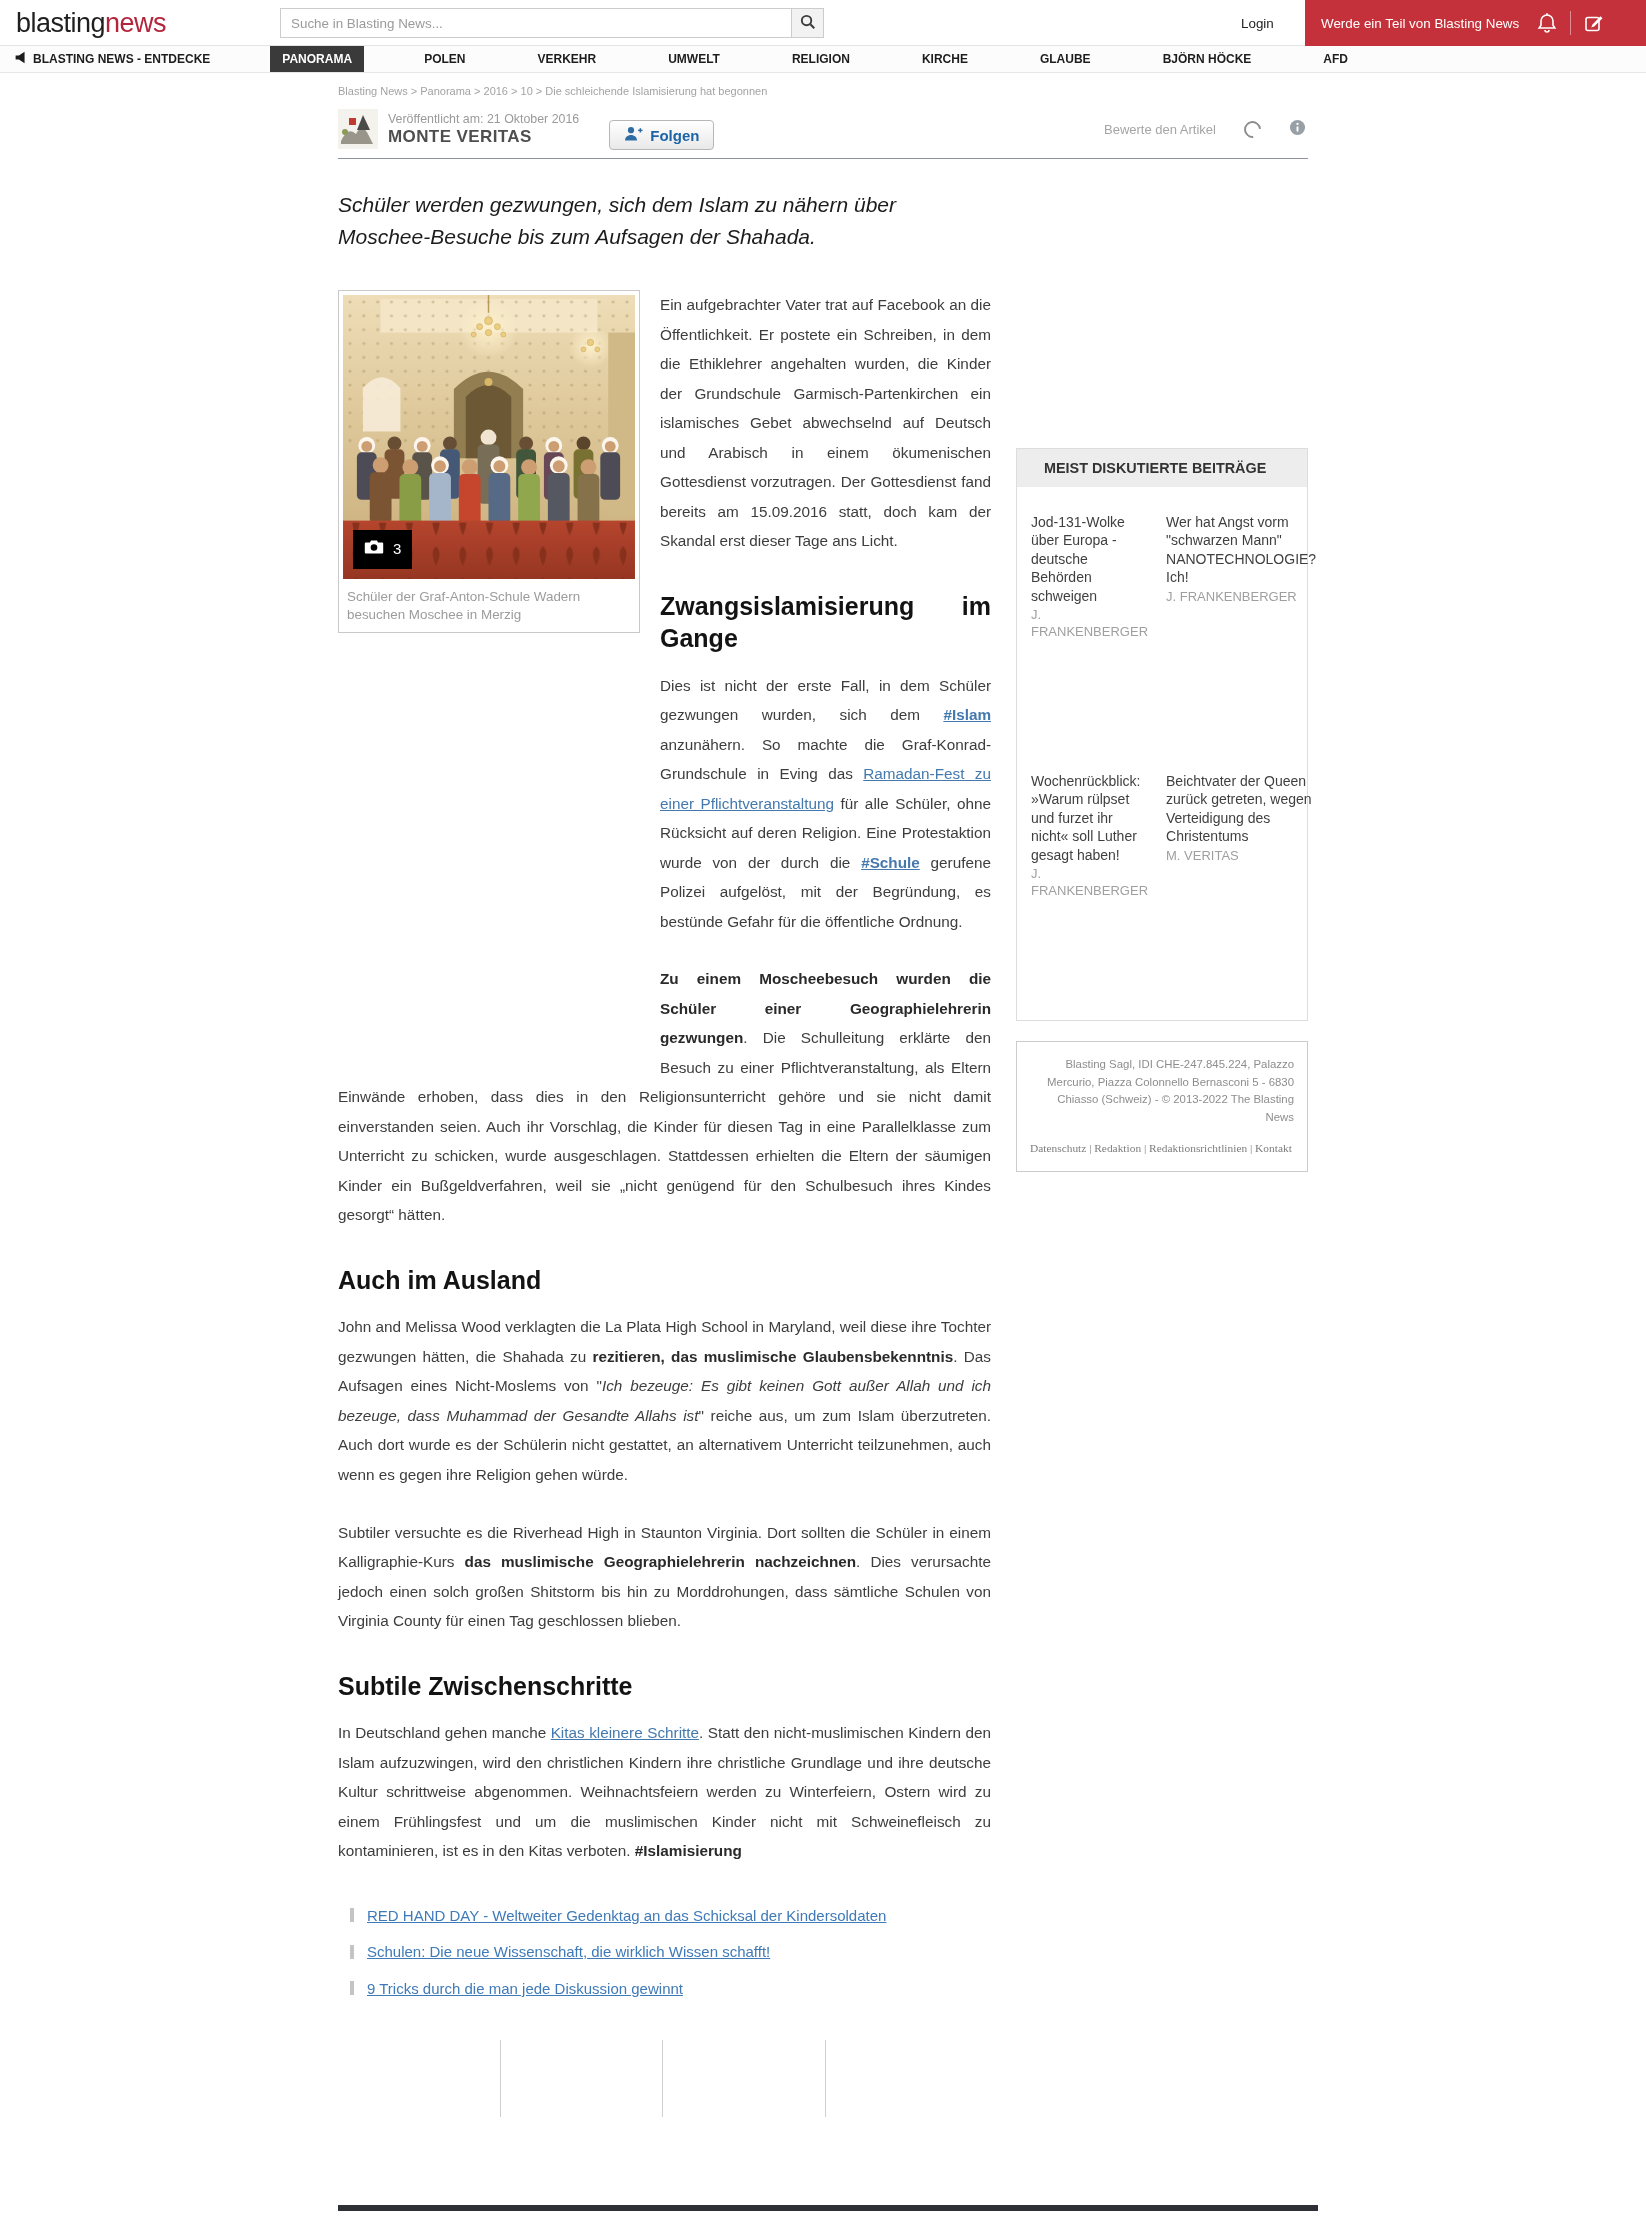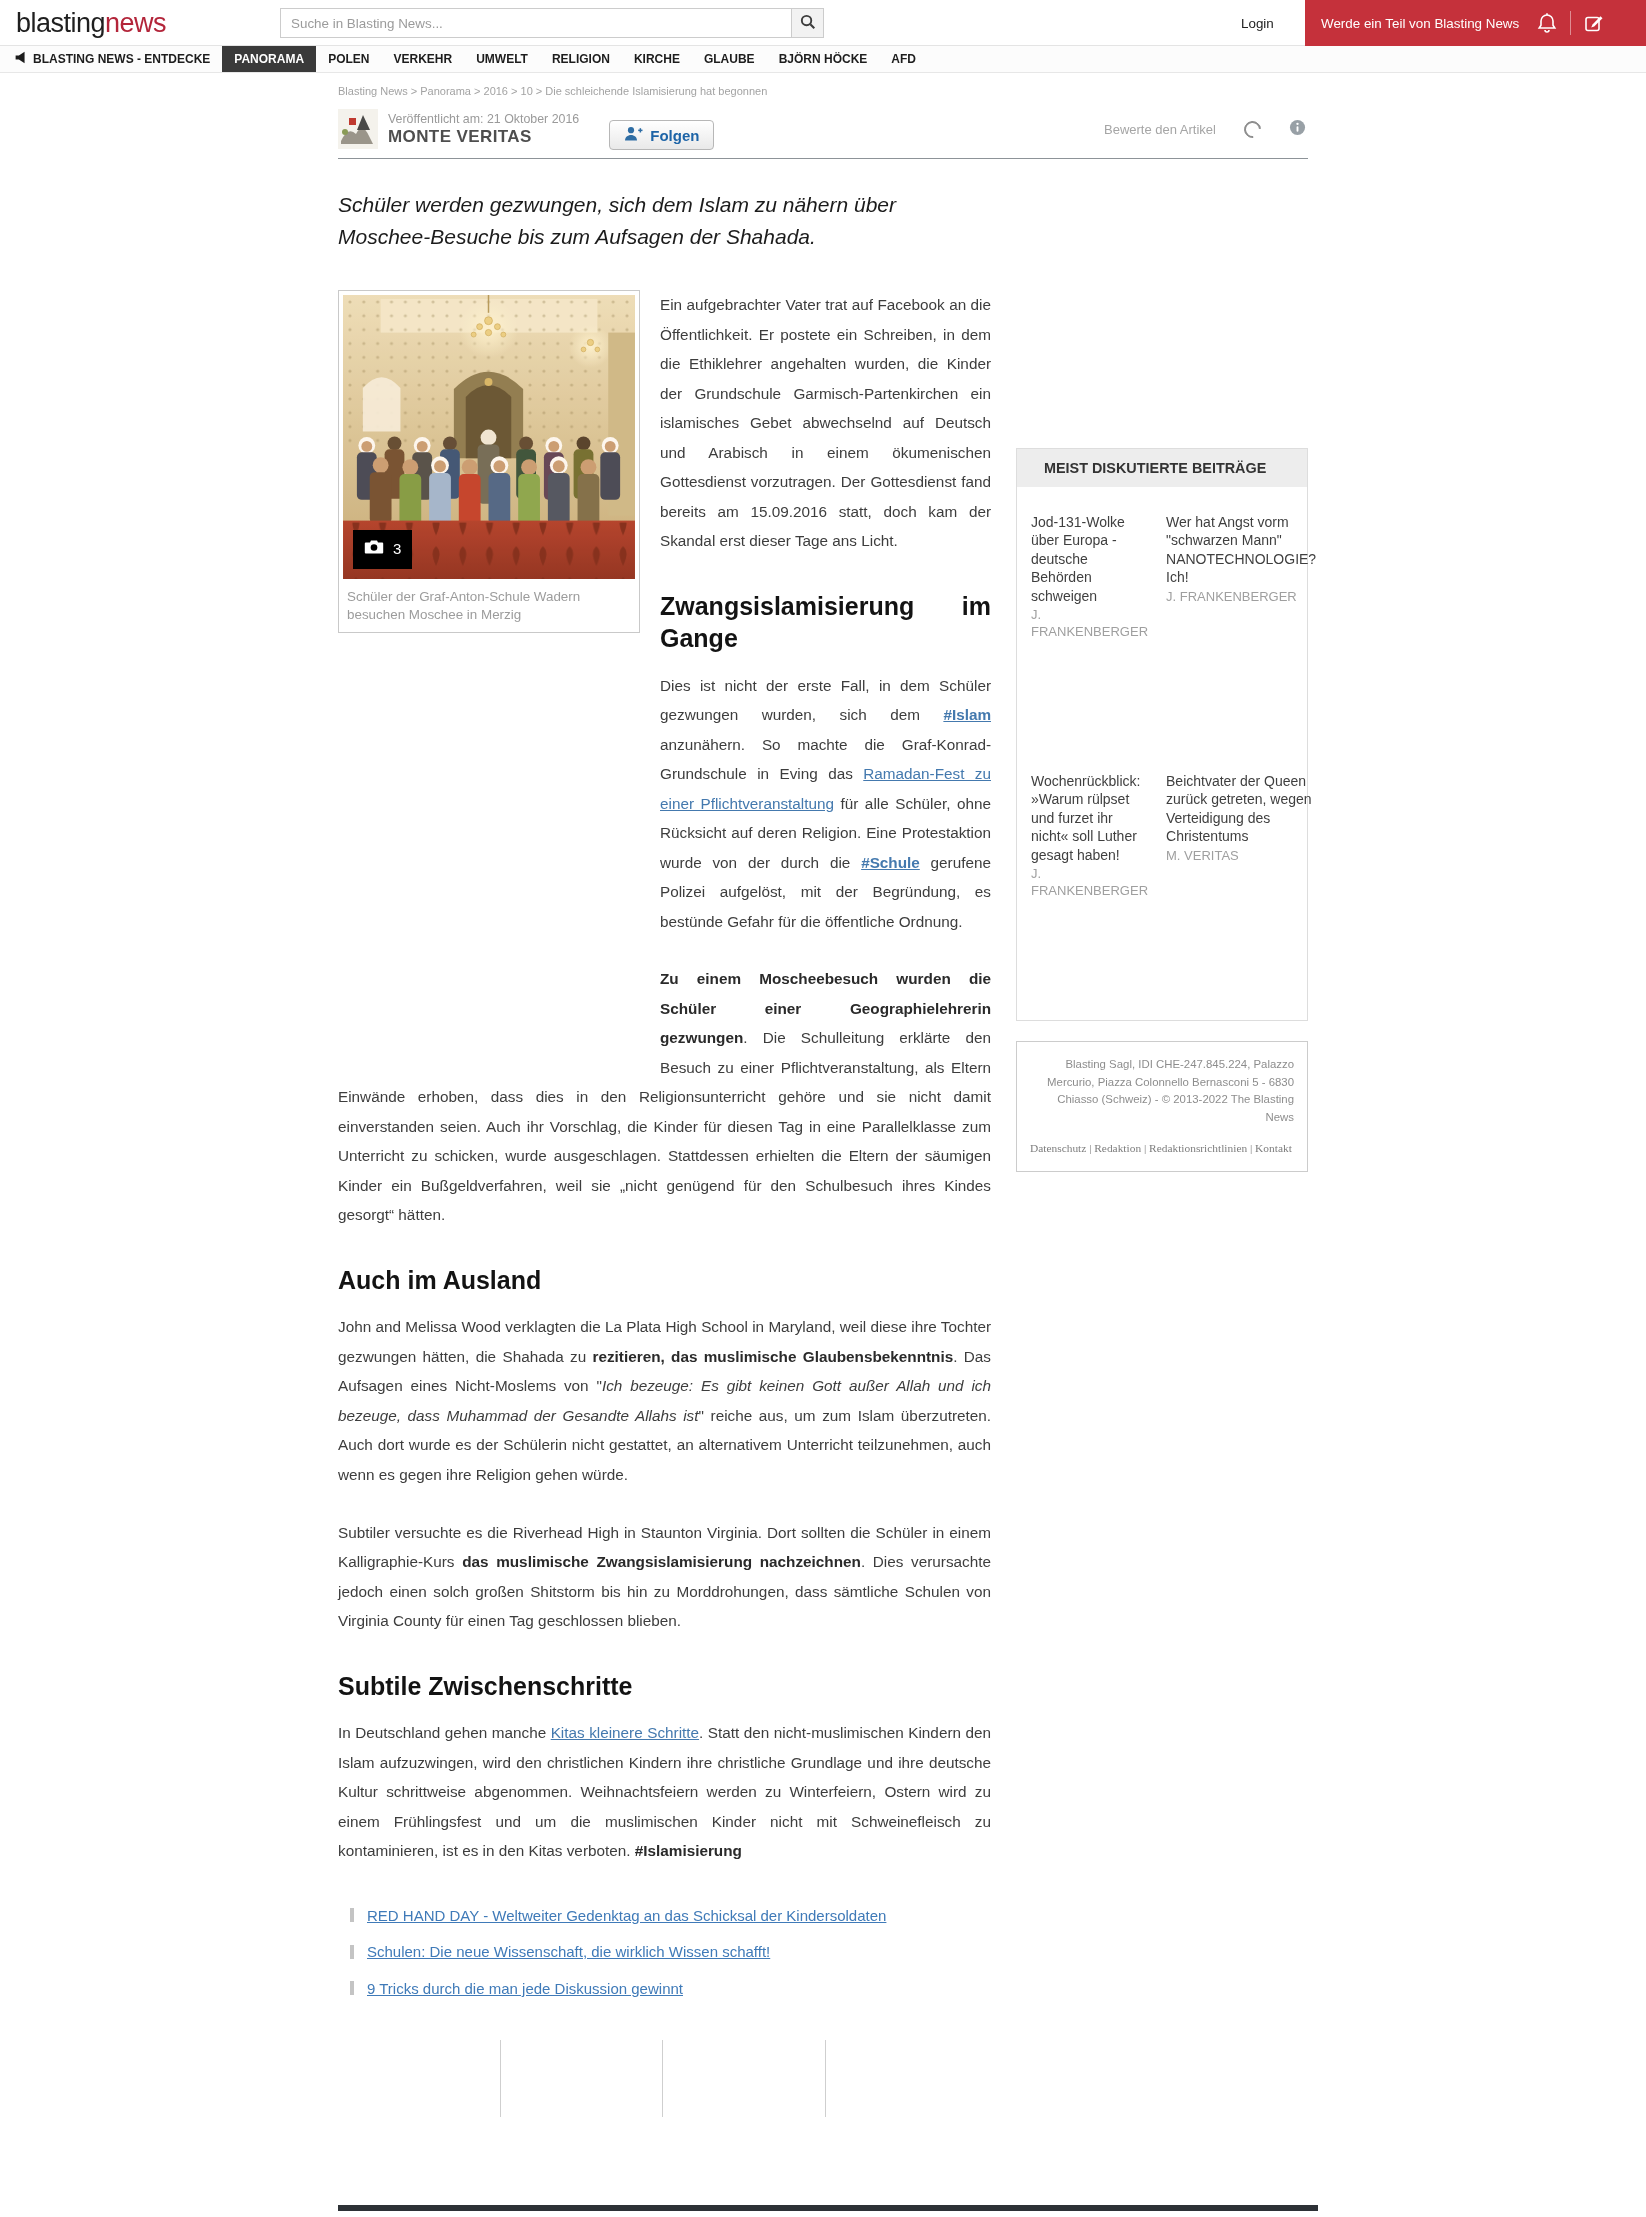--- a/index.html
+++ b/index.html
@@ -26,7 +26,7 @@
   .navbar { height:27px; background:#fcfcfc; border-bottom:1px solid #e7e7e7; display:flex; align-items:stretch; }
   .nav-inner { margin-left:14px; display:flex; align-items:stretch; }
   .discover { display:flex; align-items:center; gap:6px; font-weight:700; font-size:12px; color:#1d1d1d; margin-right:12px; }
-  .nav-item { display:flex; align-items:center; font-weight:700; font-size:12px; color:#1d1d1d; padding:0 12px; text-decoration:none; }
+  .nav-item { display:flex; align-items:center; font-weight:700; font-size:12px; color:#1d1d1d; padding:0 12px; text-decoration:none;margin-left:48px; }
   .nav-item.active { background:#3a3a3a; color:#fff; }
   
   .content { width:970px; margin-left:338px; padding-top:12px; }

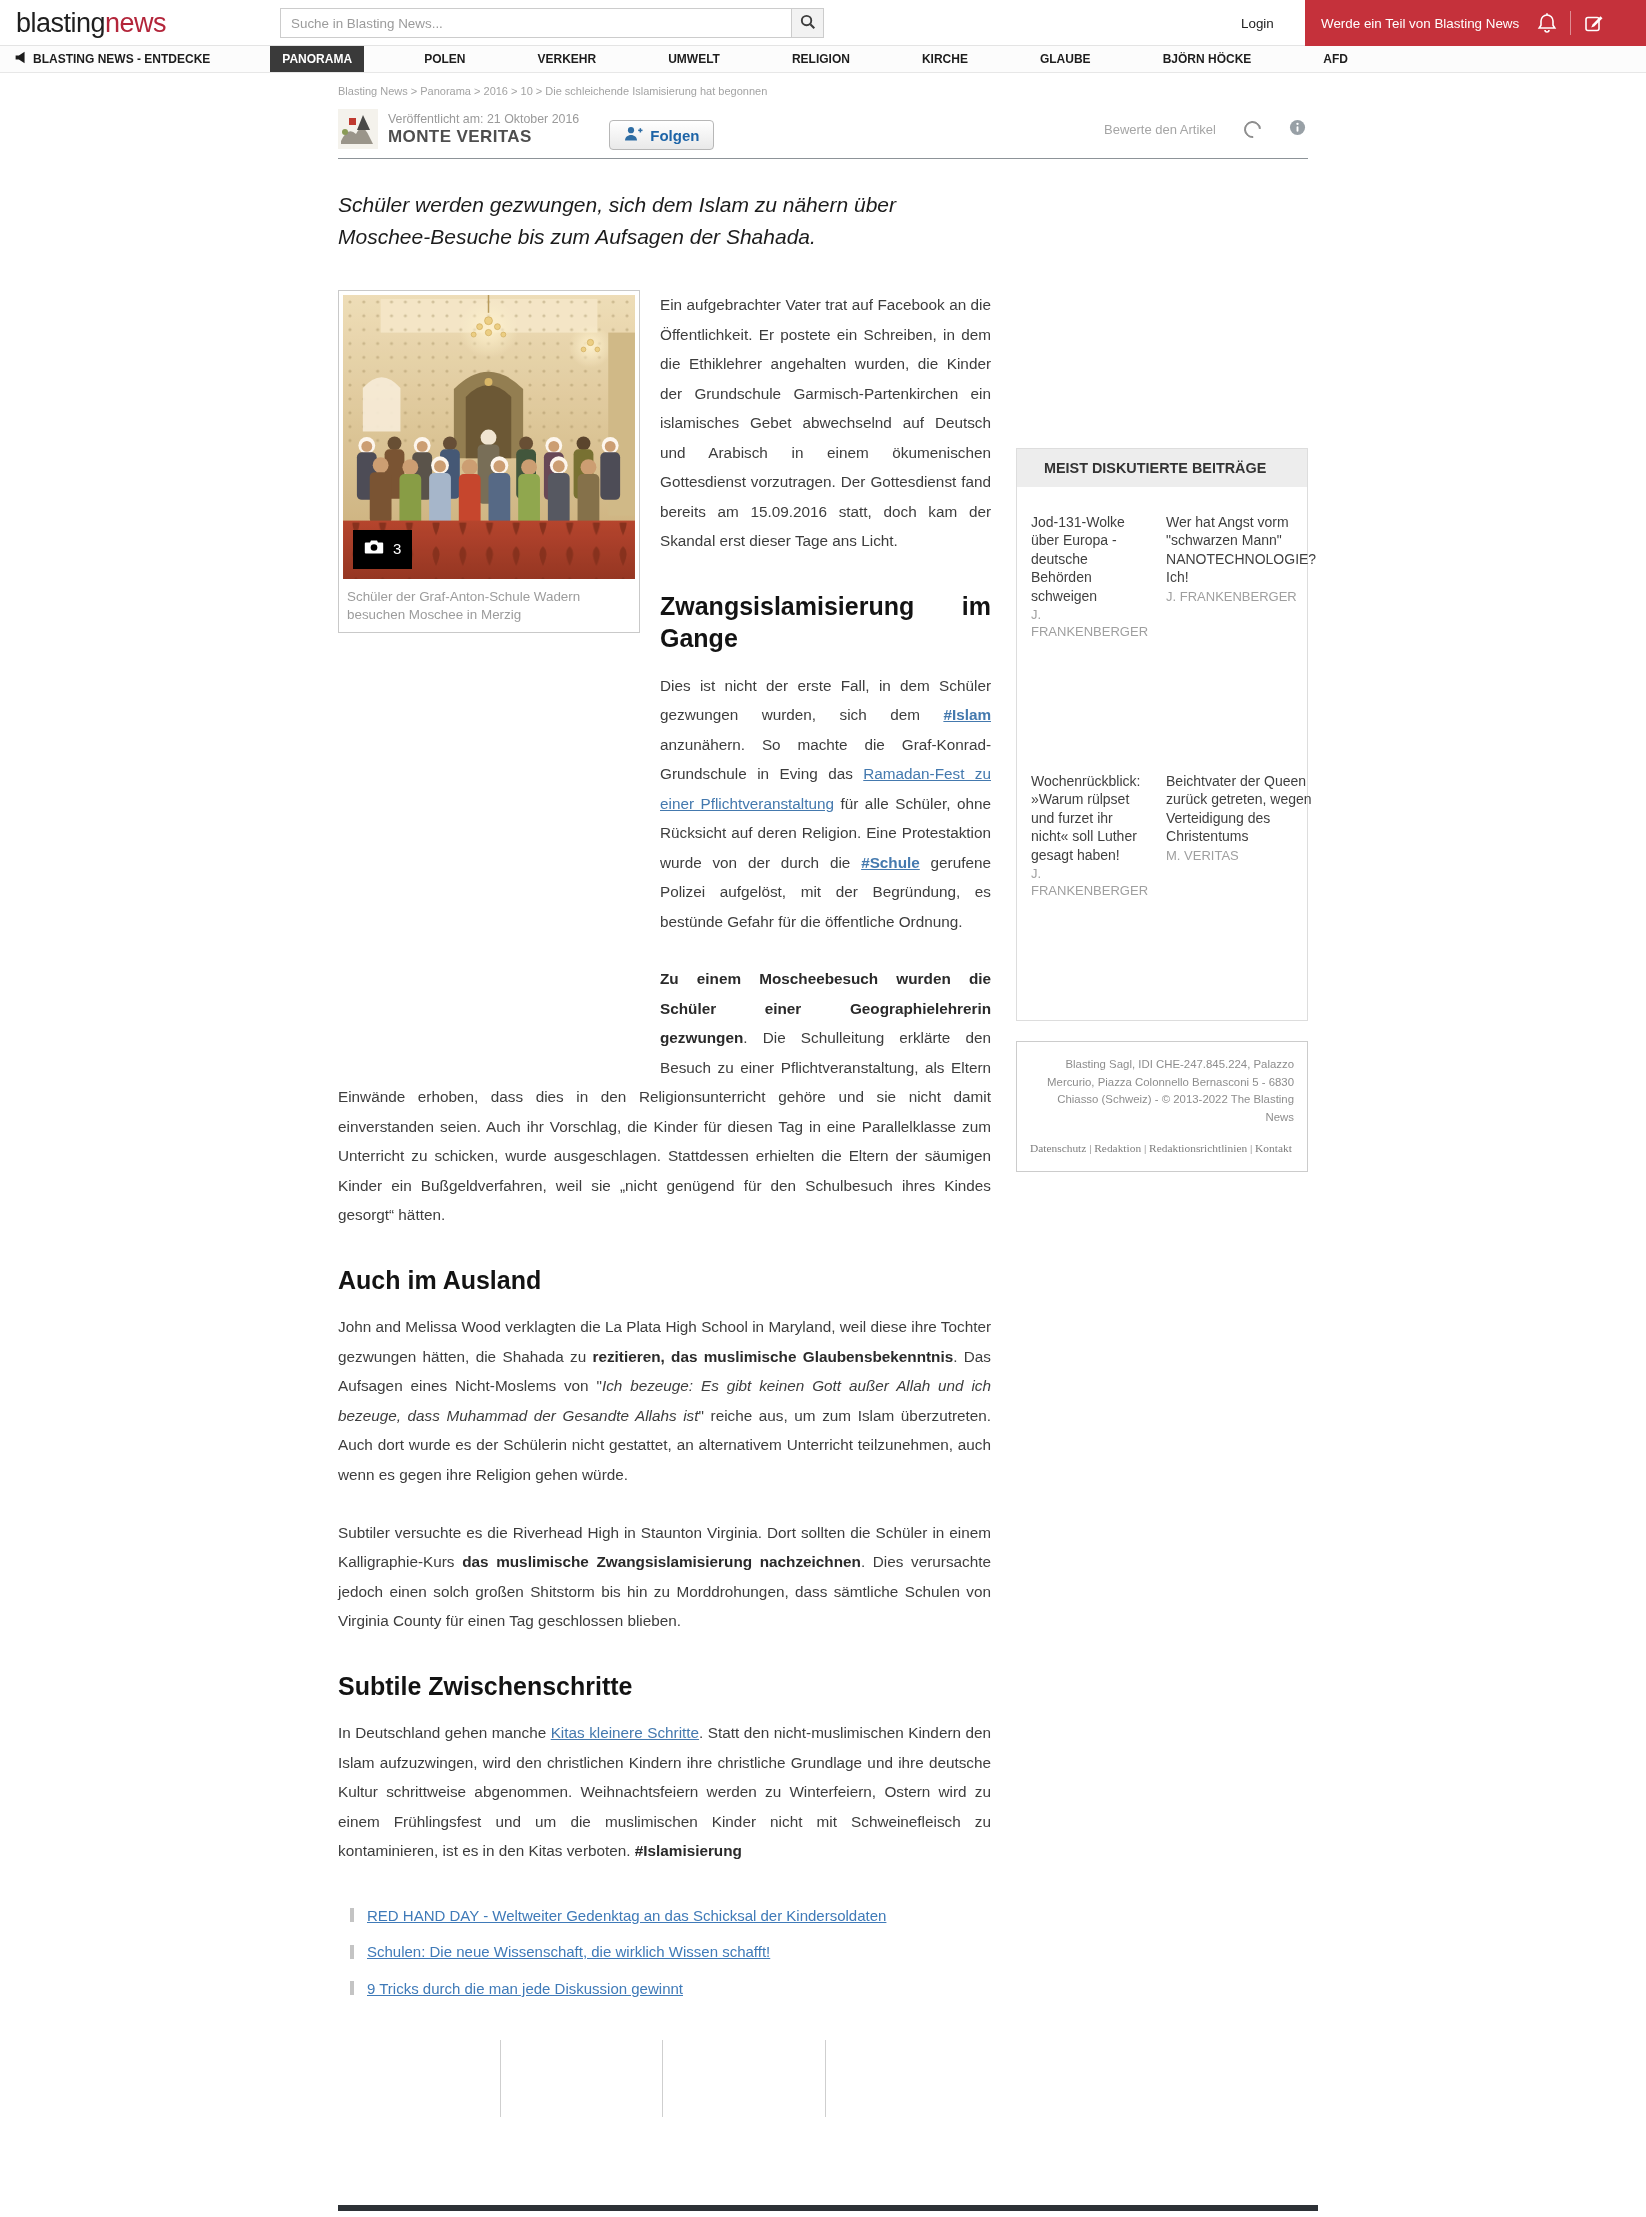--- a/index.html
+++ b/index.html
@@ -317,7 +317,7 @@
 
         <p class="body-p"><span>John and Melissa Wood verklagten die La Plata High School in Maryland, weil diese ihre Tochter gezwungen hätten, die Shahada zu </span><b>rezitieren, das muslimische Glaubensbekenntnis</b><span>. Das Aufsagen eines Nicht-Moslems von "</span><span class="it">Ich bezeuge: Es gibt keinen Gott außer Allah und ich bezeuge, dass Muhammad der Gesandte Allahs ist</span><span>" reiche aus, um zum Islam überzutreten. Auch dort wurde es der Schülerin nicht gestattet, an alternativem Unterricht teilzunehmen, auch wenn es gegen ihre Religion gehen würde.</span></p>
 
-        <p class="body-p"><span>Subtiler versuchte es die Riverhead High in Staunton Virginia. Dort sollten die Schüler in einem Kalligraphie-Kurs </span><b>das muslimische Zwangsislamisierung nachzeichnen</b><span>. Dies verursachte jedoch einen solch großen Shitstorm bis hin zu Morddrohungen, dass sämtliche Schulen von Virginia County für einen Tag geschlossen blieben.</span></p>
+        <p class="body-p"><span>Subtiler versuchte es die Riverhead High in Staunton Virginia. Dort sollten die Schüler in einem Kalligraphie-Kurs </span><b>das muslimische Geographielehrerin nachzeichnen</b><span>. Dies verursachte jedoch einen solch großen Shitstorm bis hin zu Morddrohungen, dass sämtliche Schulen von Virginia County für einen Tag geschlossen blieben.</span></p>
 
         <h2>Subtile Zwischenschritte</h2>
 

